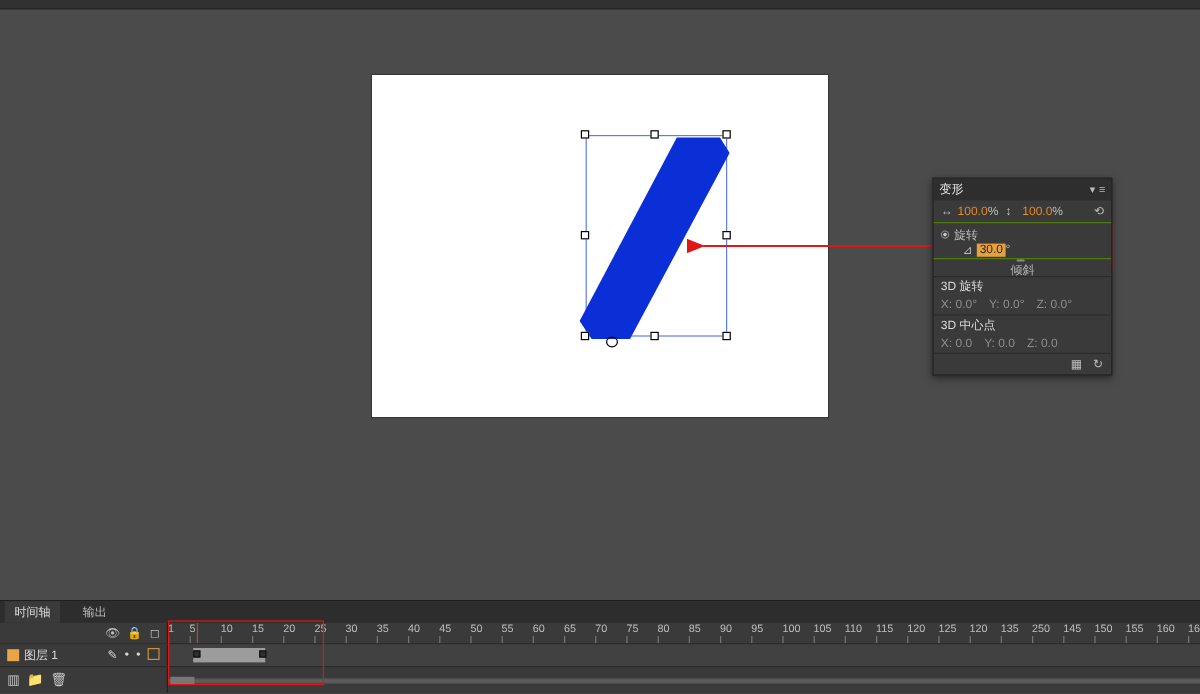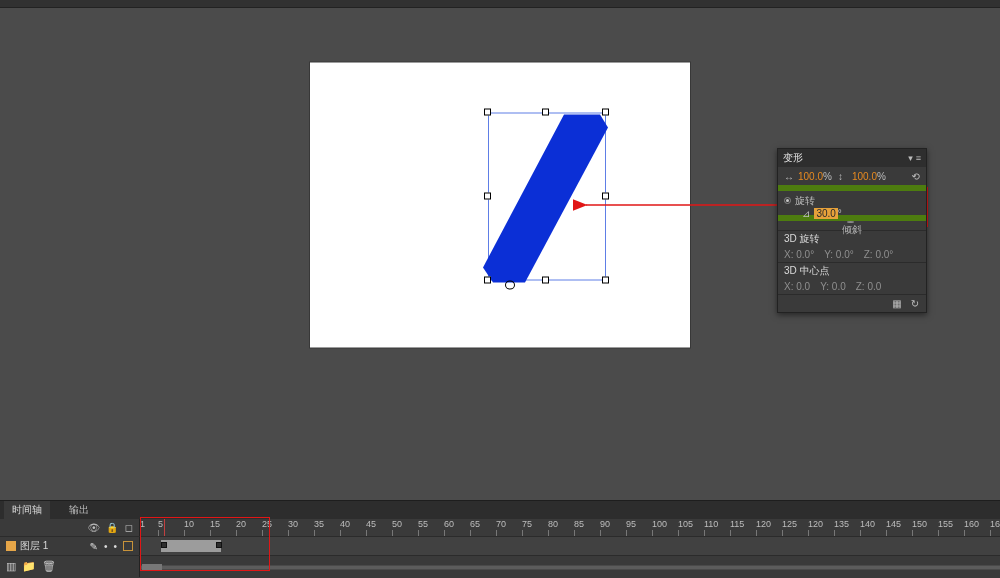--- a/index.html
+++ b/index.html
@@ -103,7 +103,7 @@
     align-items: center;
     height: 18px;
     padding: 0 6px;
-    border-top: 6px solid #4d7c0f;
+    border-top: 1px solid #4d7c0f;
   }
   .panel-row.first { border-top: none; }
   .panel-row .lbl { width: 14px; }

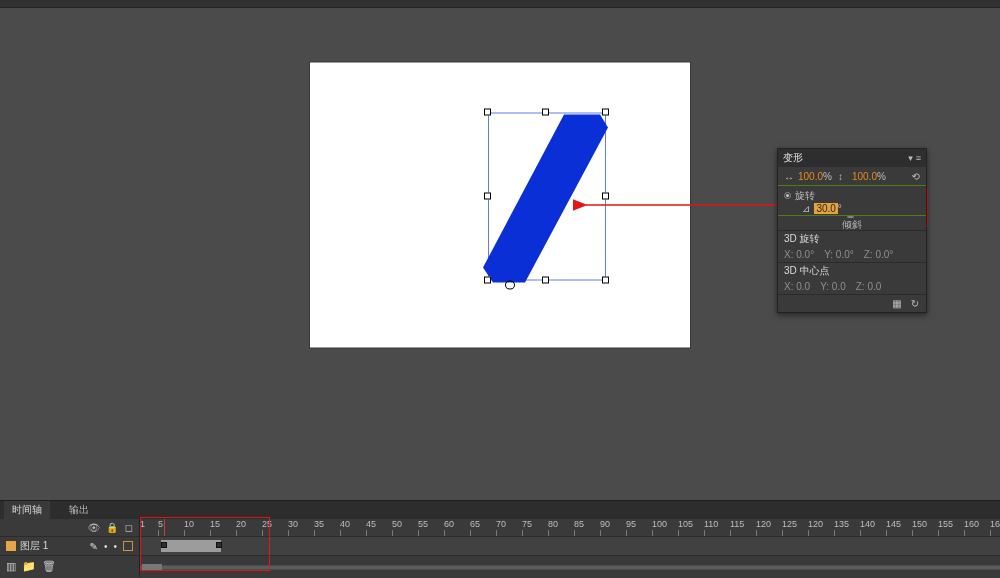--- a/index.html
+++ b/index.html
@@ -427,7 +427,7 @@
           <div class="lbl">125</div>
           <div class="lbl">120</div>
           <div class="lbl">135</div>
-          <div class="lbl">140</div>
+          <div class="lbl">250</div>
           <div class="lbl">145</div>
           <div class="lbl">150</div>
           <div class="lbl">155</div>

